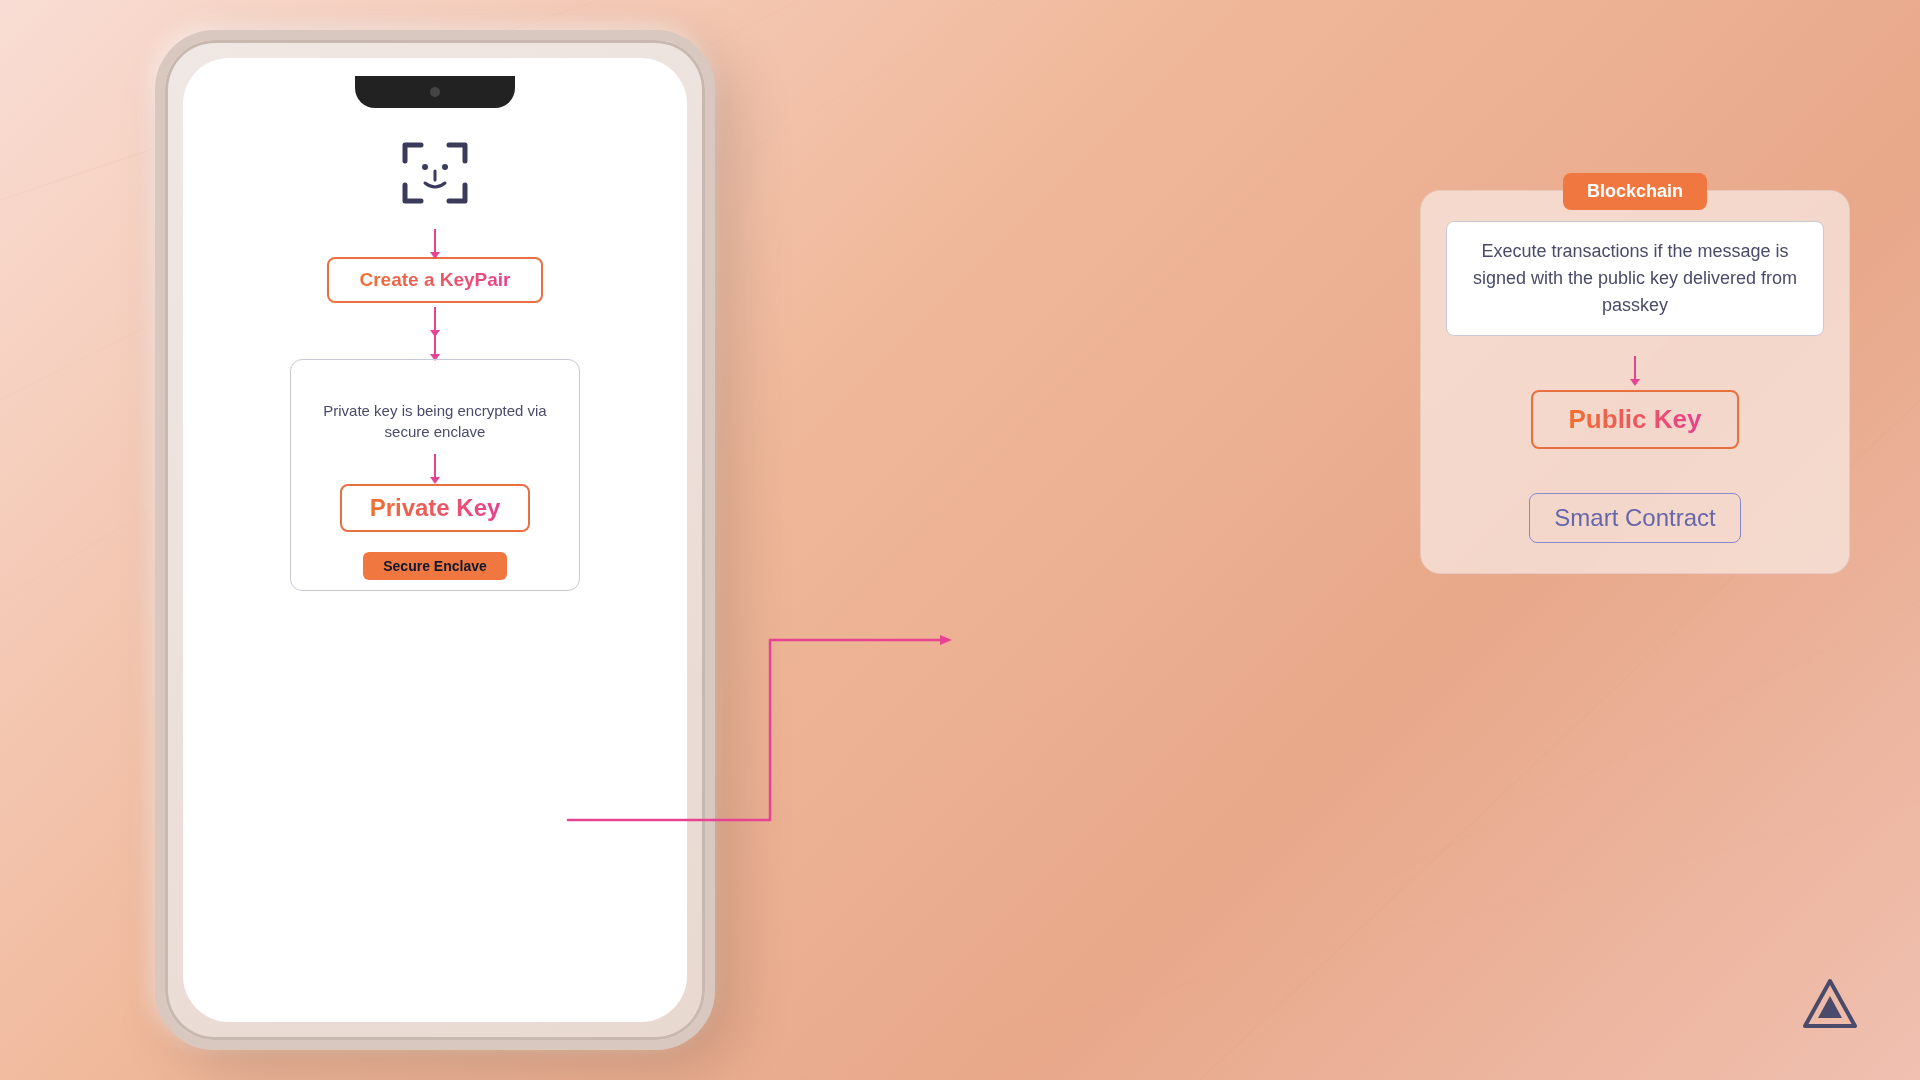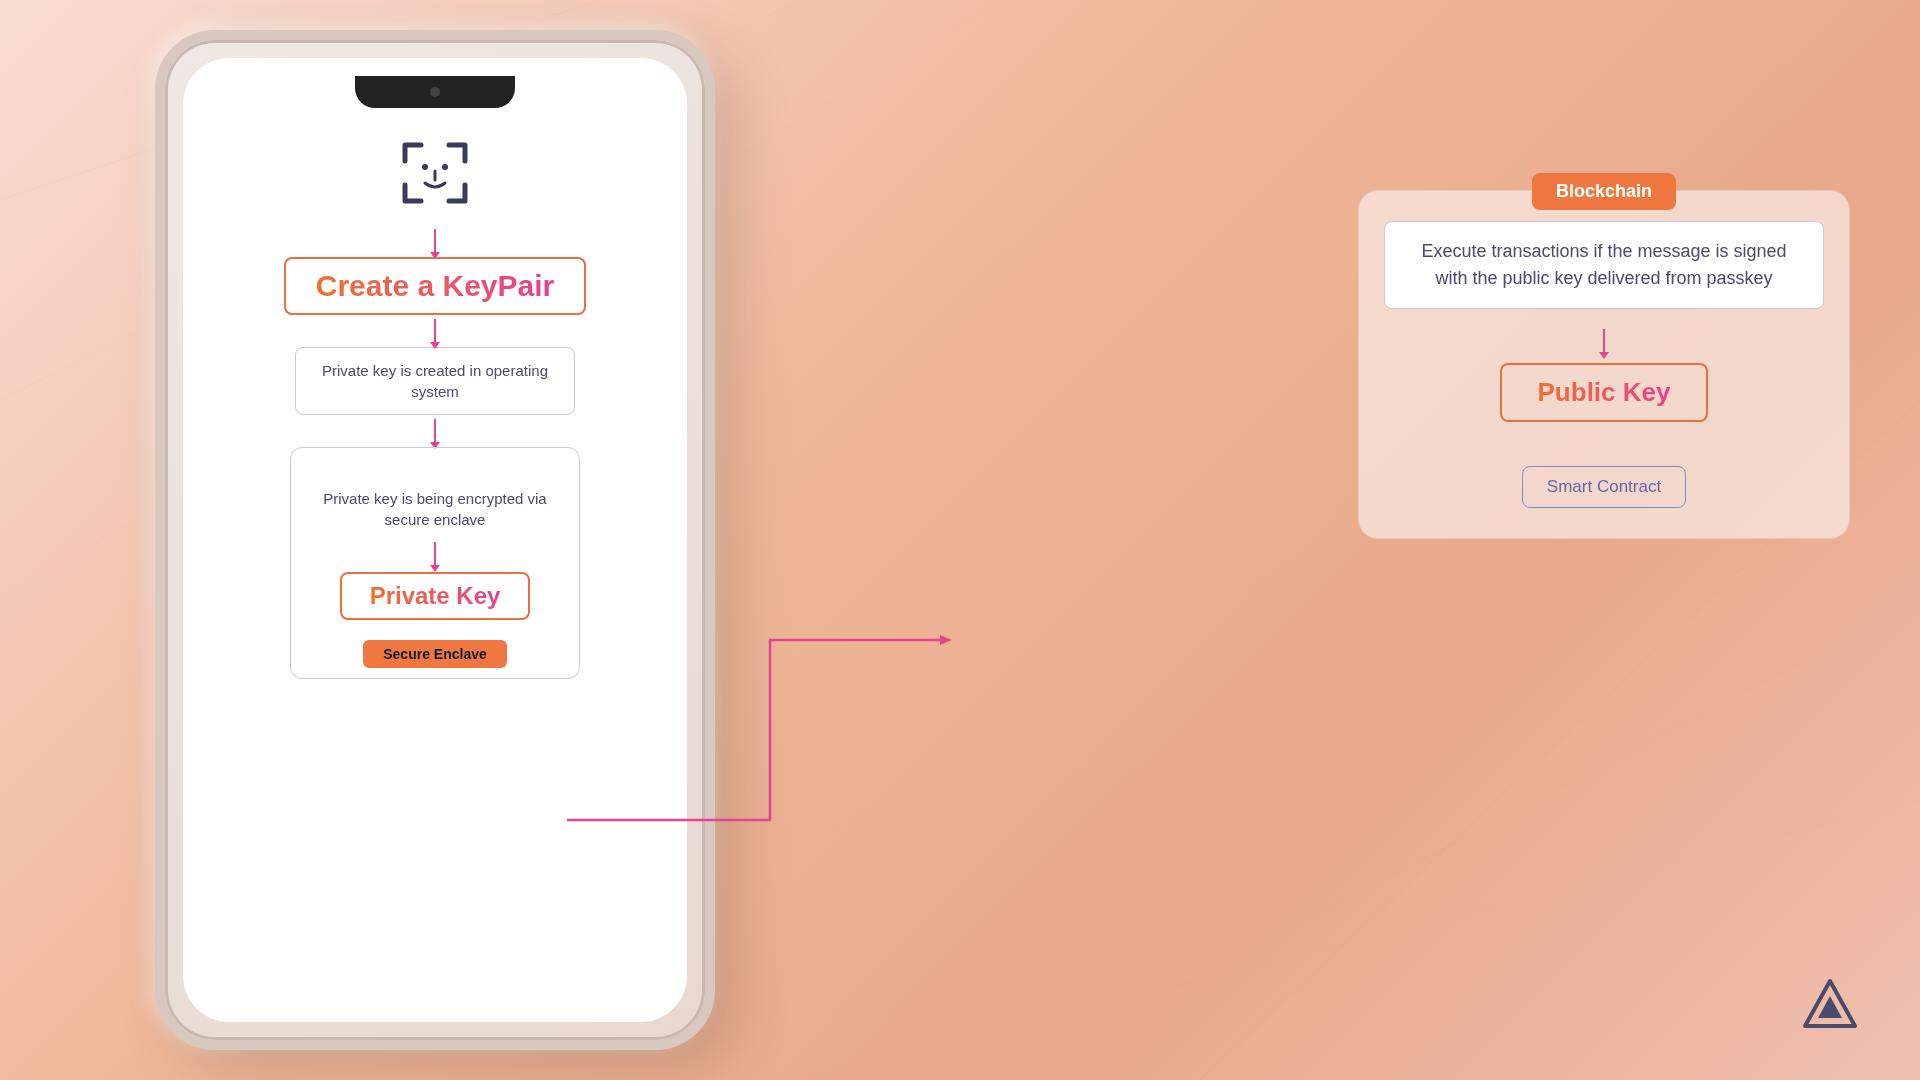--- a/index.html
+++ b/index.html
@@ -243,7 +243,7 @@
       position: absolute;
       right: 70px;
       top: 190px;
-      width: 492px;
+      width: 430px;
       background: rgba(248, 235, 230, 0.7);
       border: 1.5px solid #e8c8c0;
       border-radius: 20px;

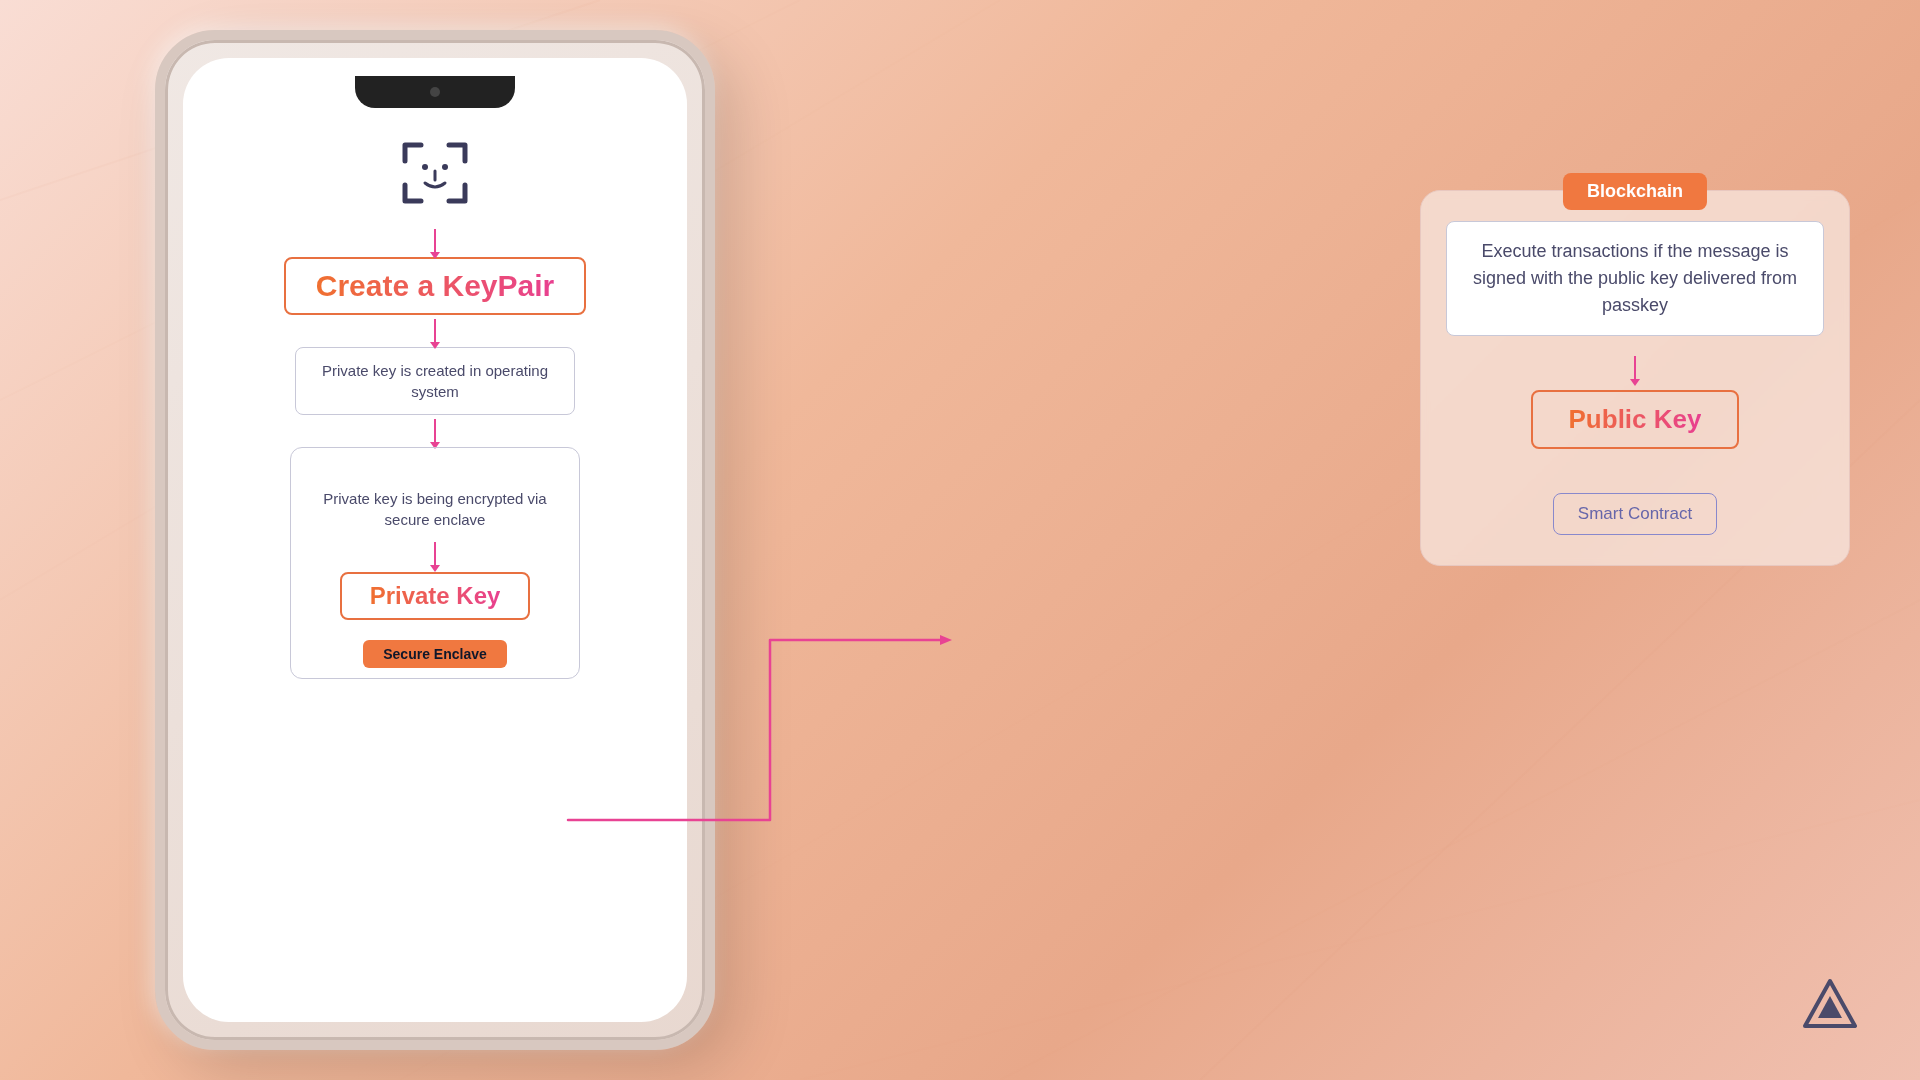--- a/index.html
+++ b/index.html
@@ -176,7 +176,7 @@
     }
 
     .keypair-box .box-label {
-      font-size: 30px;
+      font-size: 19px;
       font-weight: 600;
       background: linear-gradient(90deg, #f07030, #e84090);
       -webkit-background-clip: text;

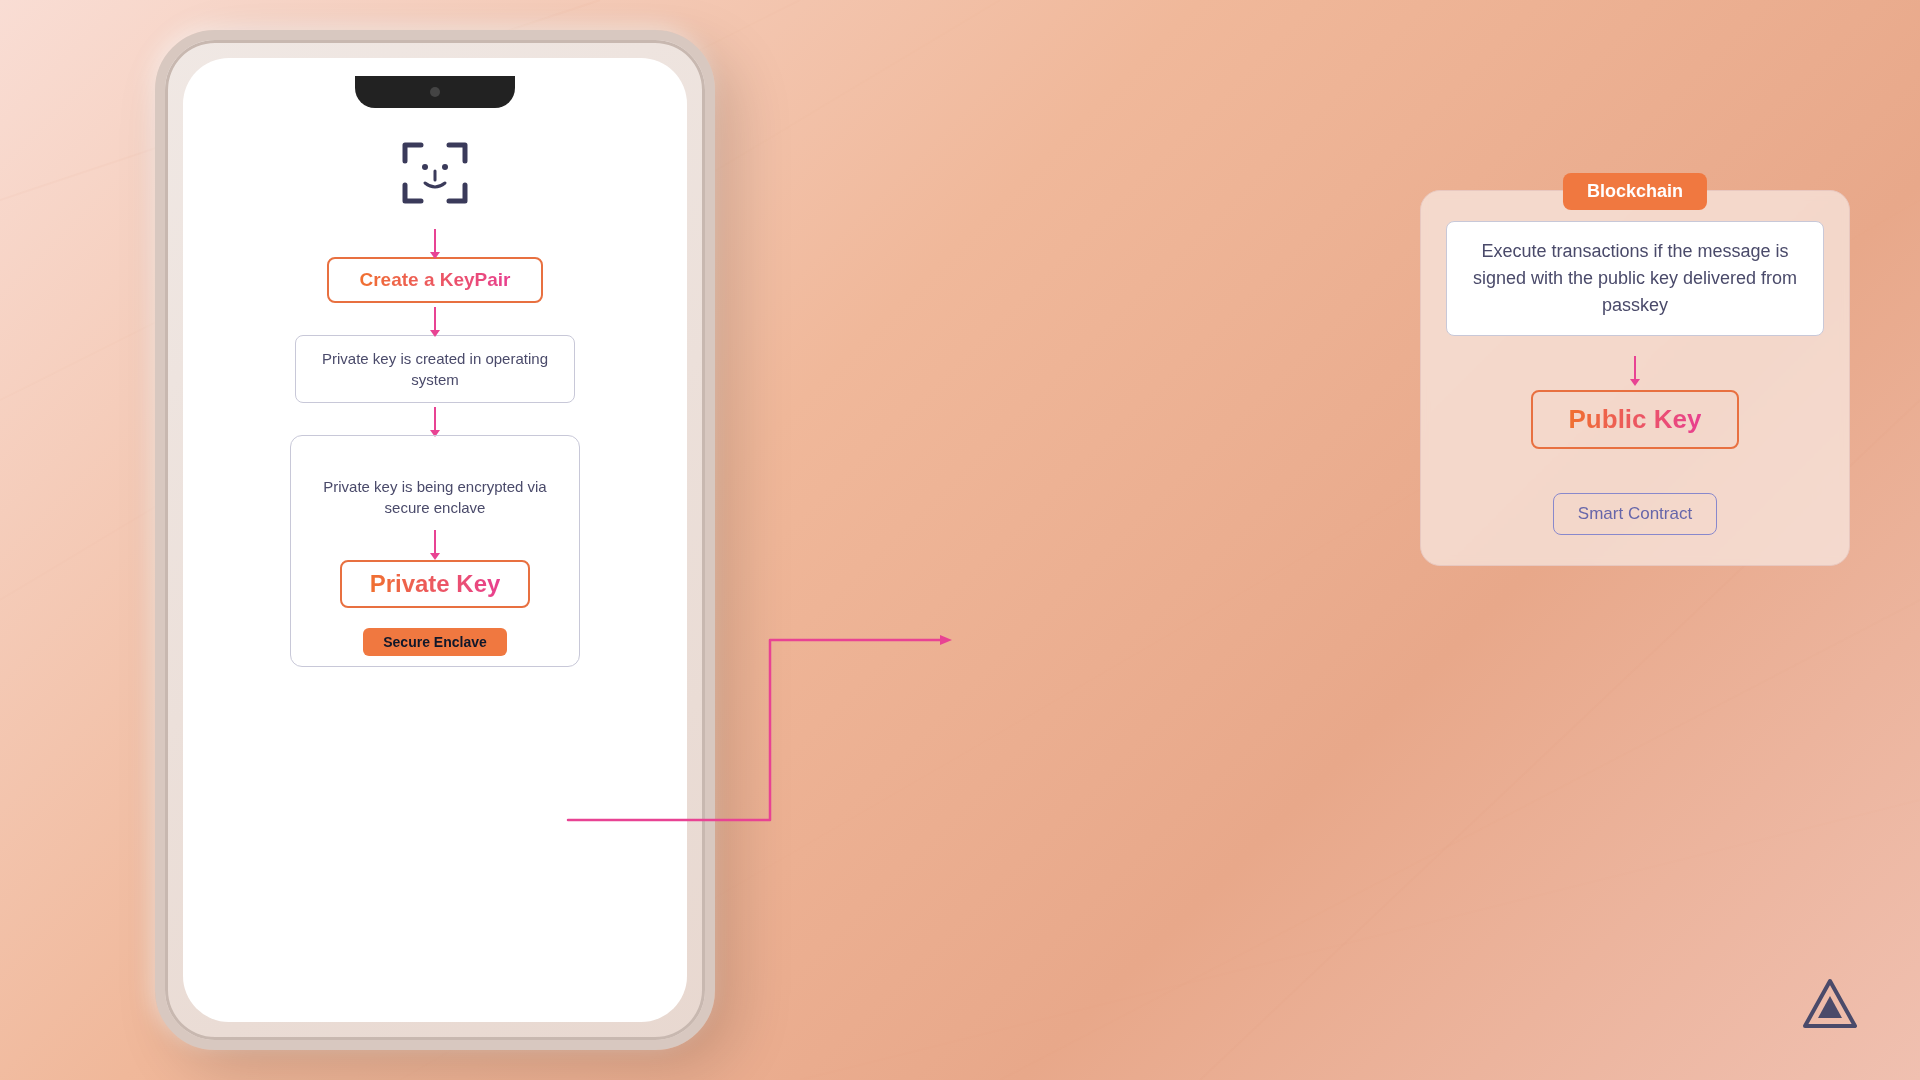--- a/index.html
+++ b/index.html
@@ -395,9 +395,6 @@
 
         <div class="arrow-down"></div>
 
-        <div class="info-box">
-          <span class="box-text">Private key is created in operating system</span>
-        </div>
 
         <div class="arrow-down"></div>
 

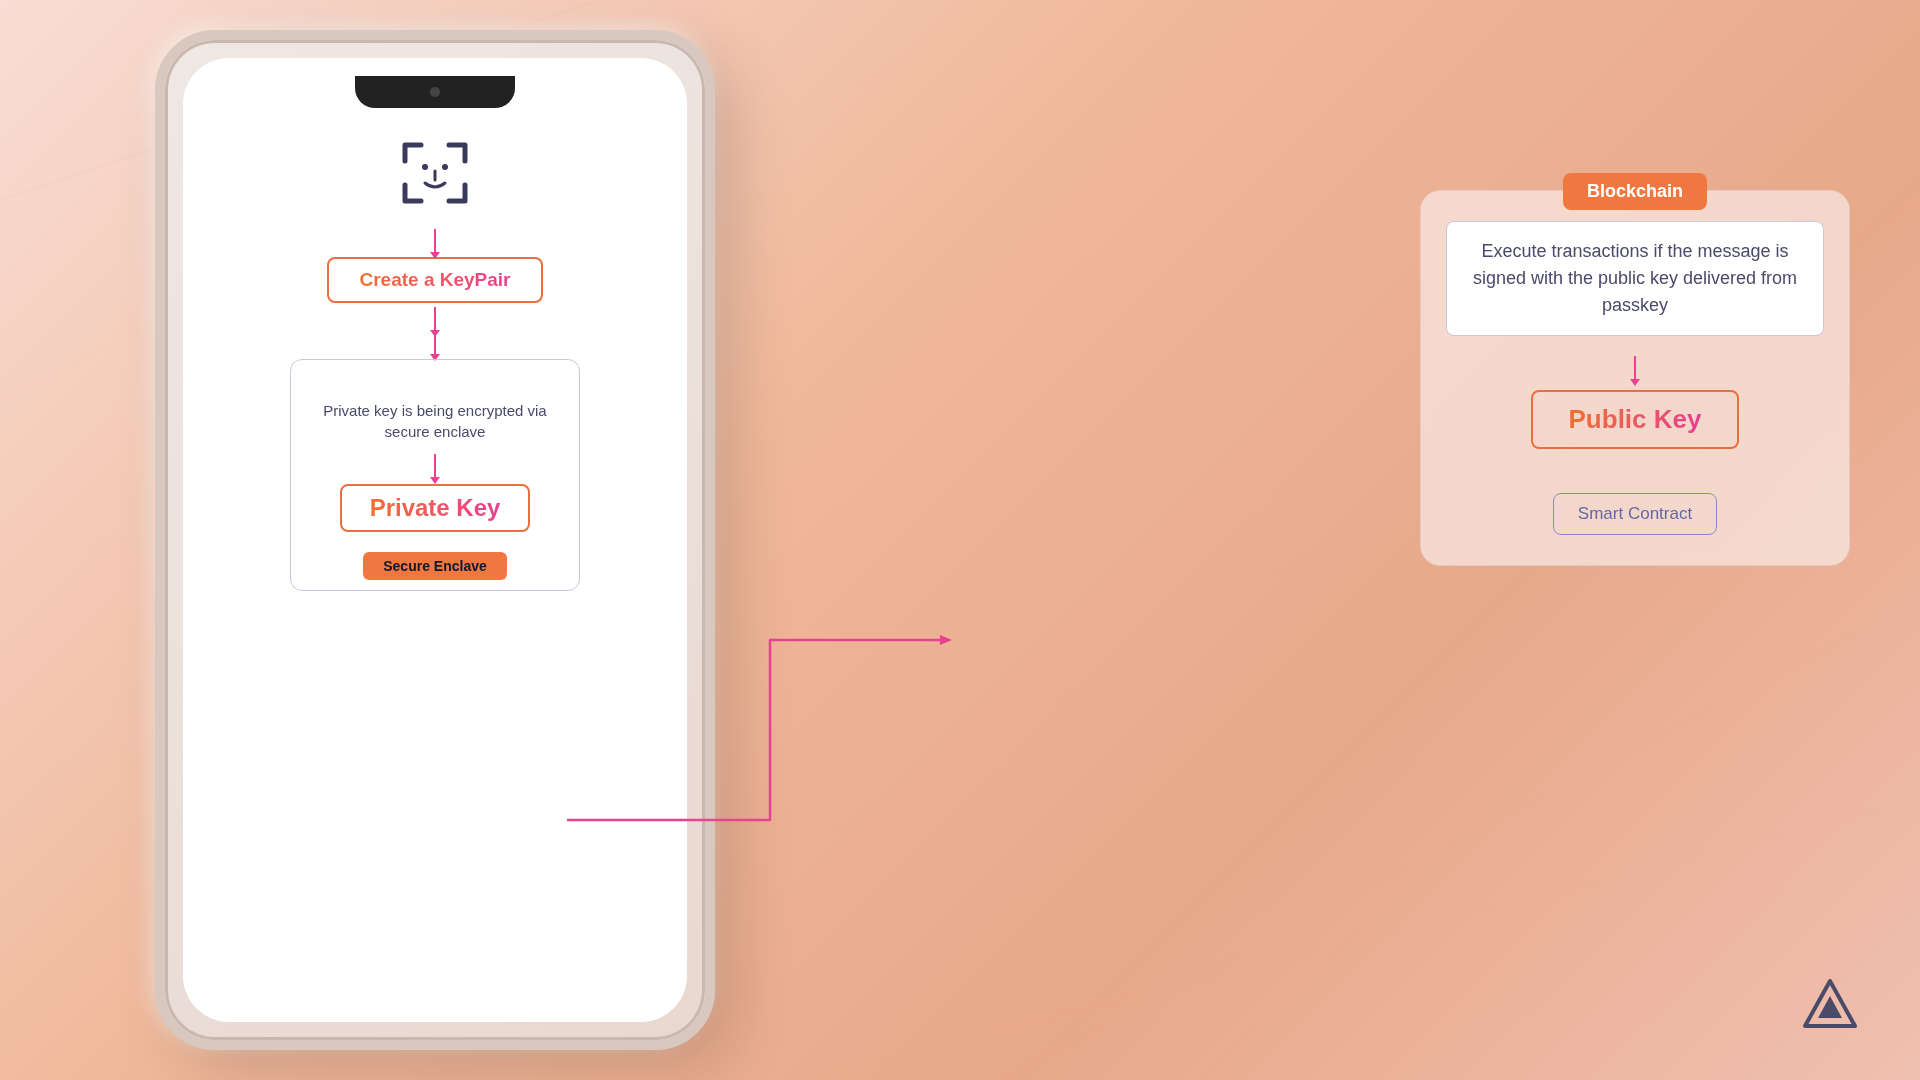--- a/index.html
+++ b/index.html
@@ -308,7 +308,7 @@
     }
 
     .smart-contract-box .box-text {
-      font-size: 17px;
+      font-size: 24px;
       color: #6666aa;
       margin-top: 21px;
     }

